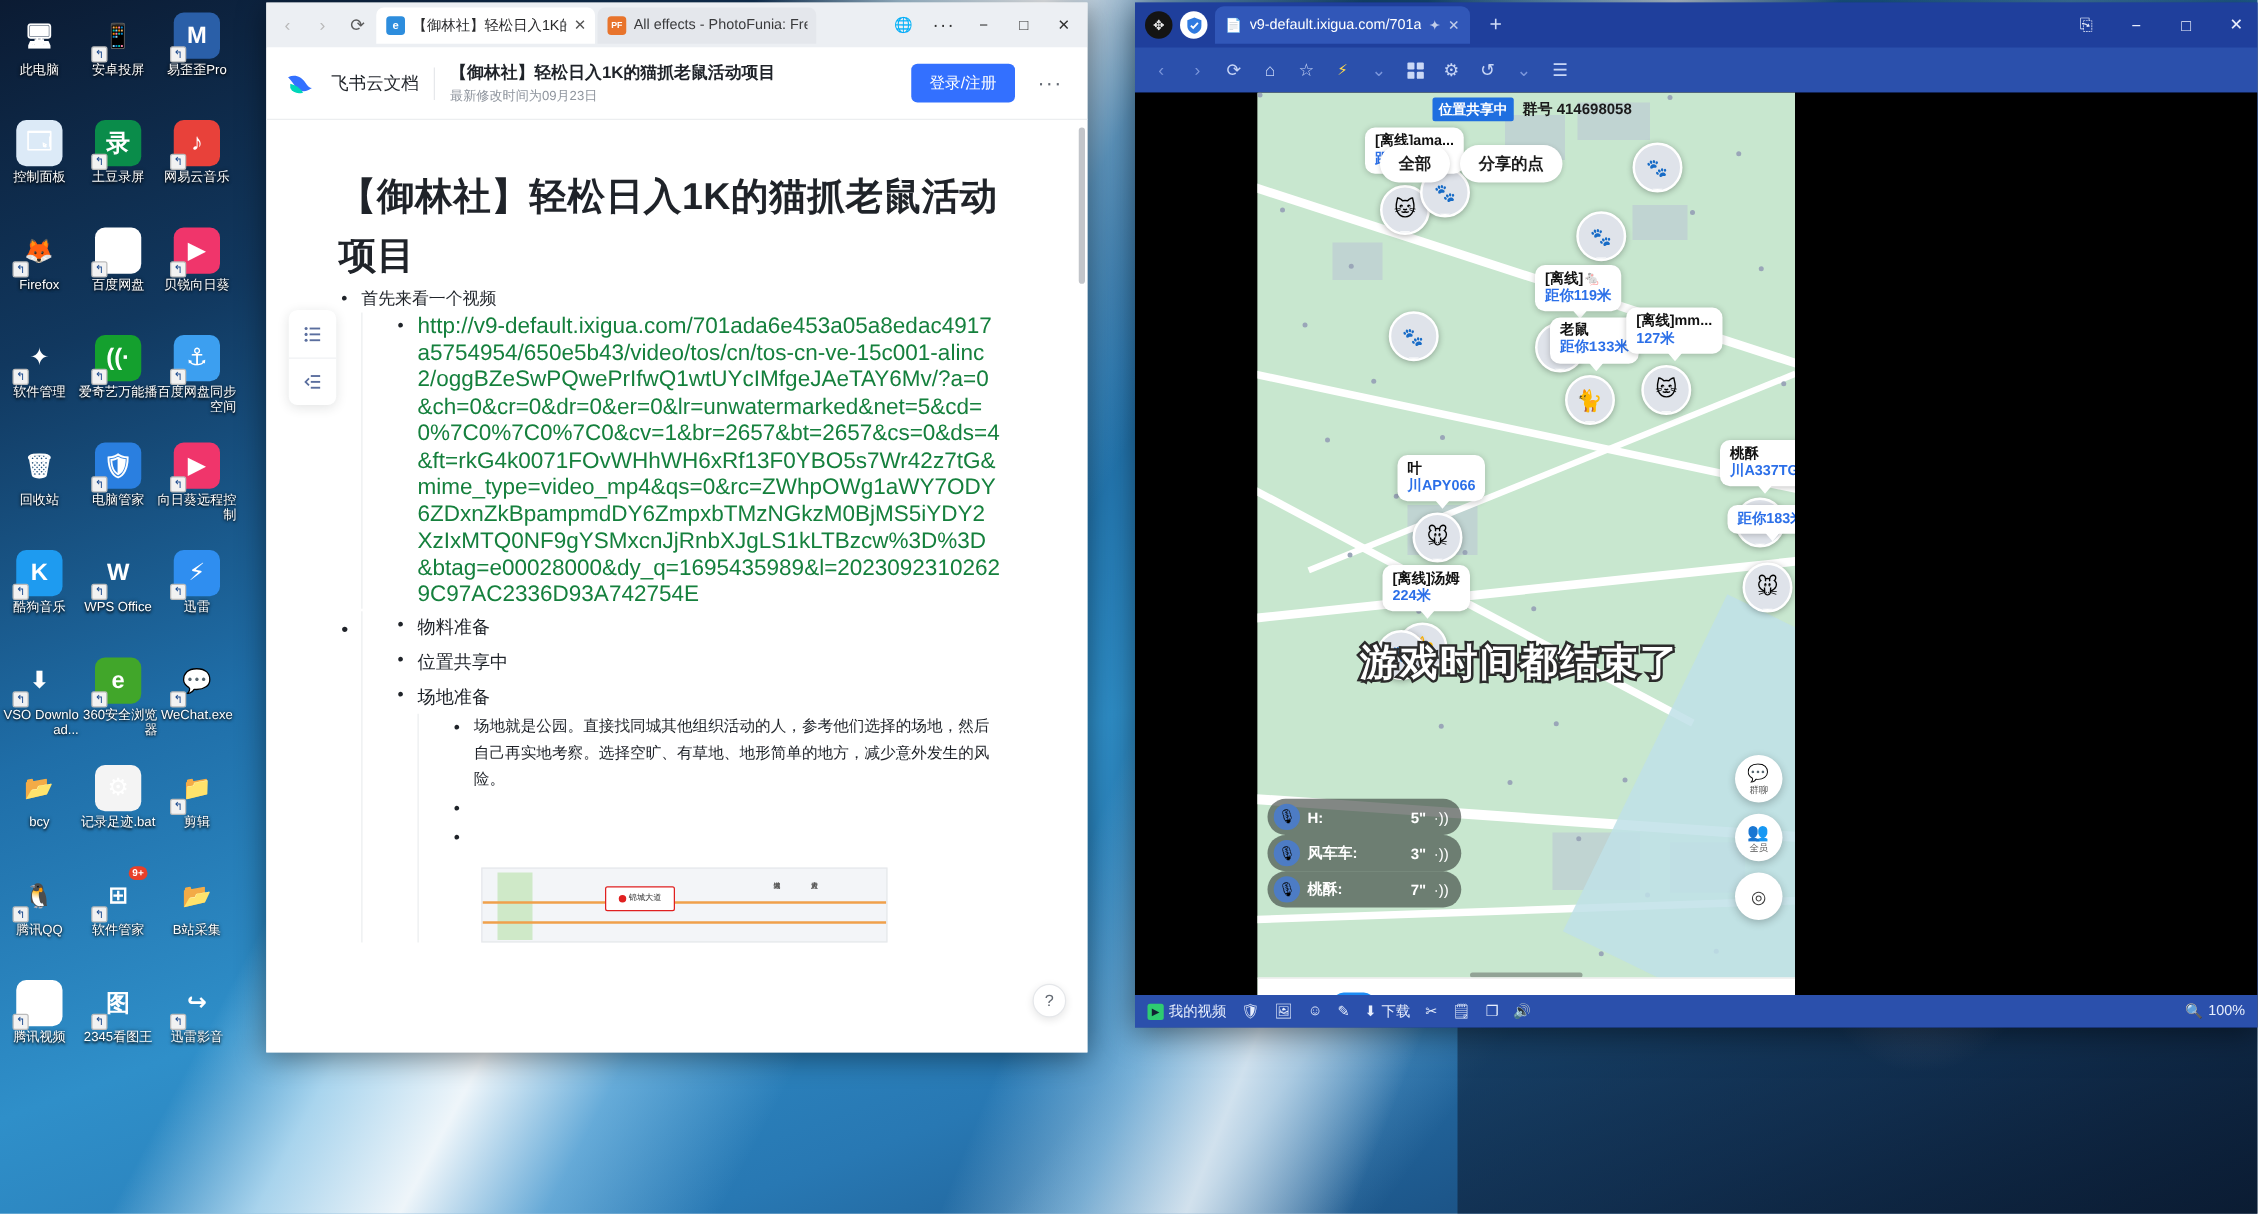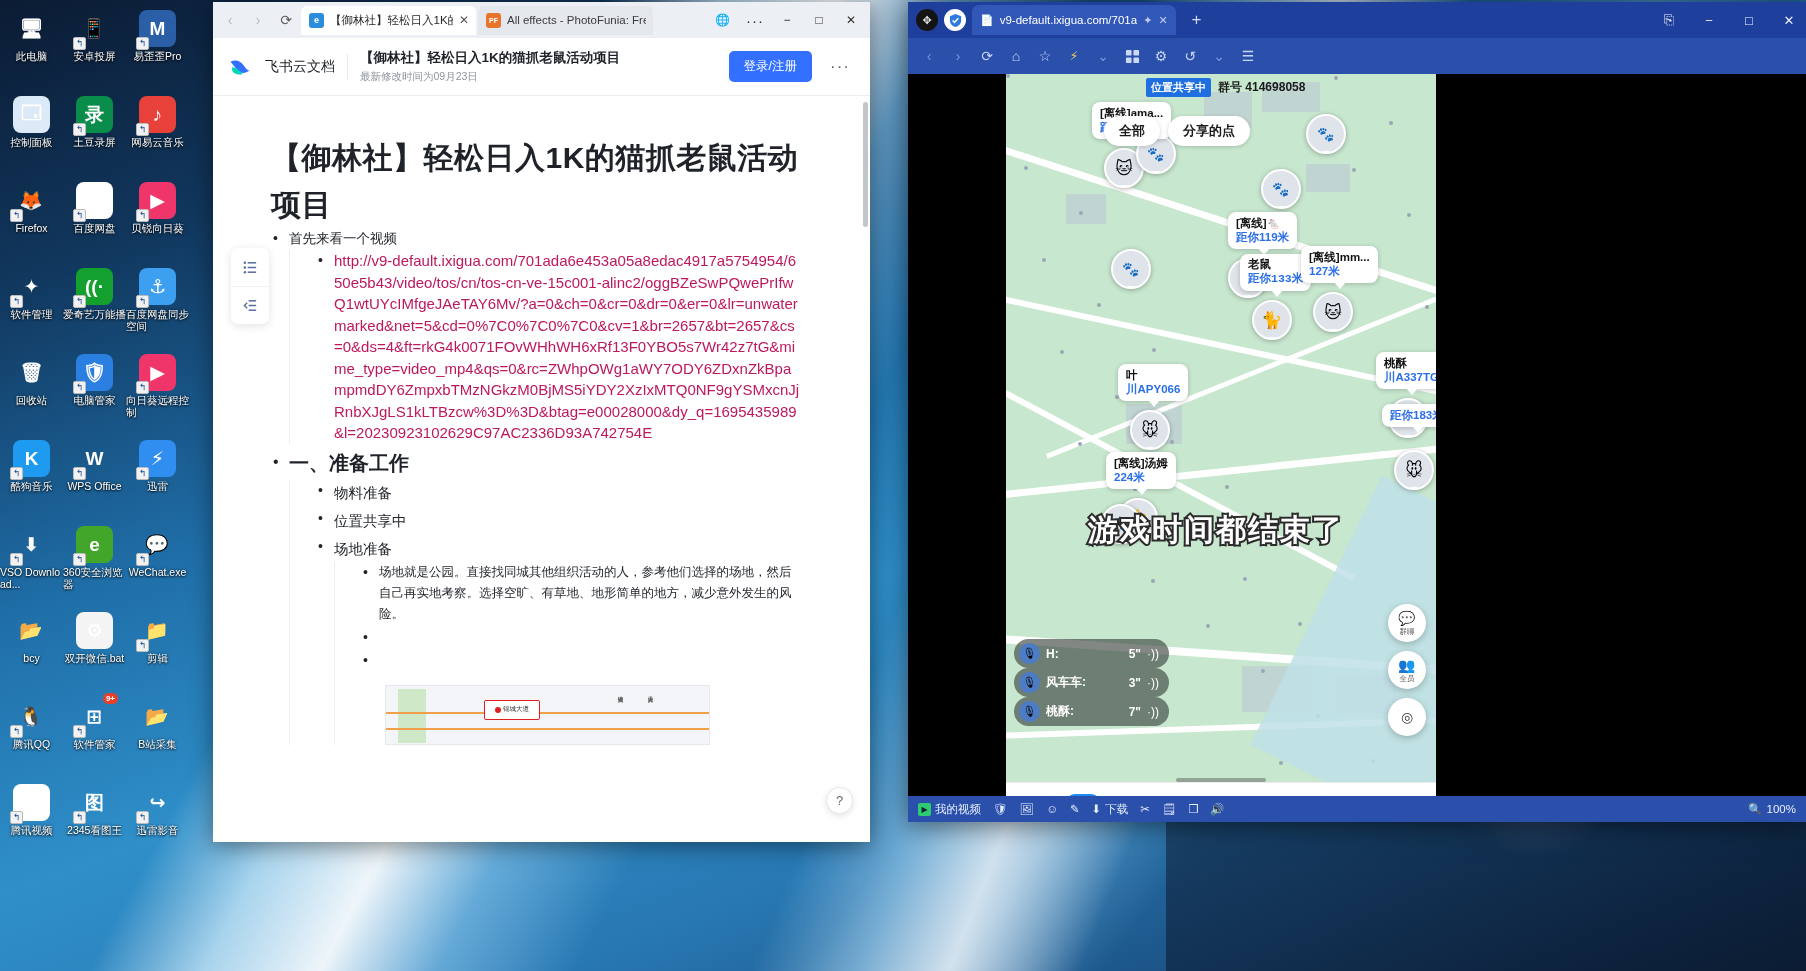--- a/index.html
+++ b/index.html
@@ -53,7 +53,7 @@
     font-size: 9px; color: #1d4b8f; font-weight: normal; line-height: 1;
   }
   .dicon .lbl {
-    margin-top: 3px; font-size: 10.5px; color: #fff; text-align: left;
+    margin-top: 3px; font-size: 10.5px; color: #fff; text-align: right;
     line-height: 12px; max-width: 63px; word-break: break-all;
     text-shadow: 0 1px 2px rgba(0,0,0,0.85), 0 0 3px rgba(0,0,0,0.7);
   }

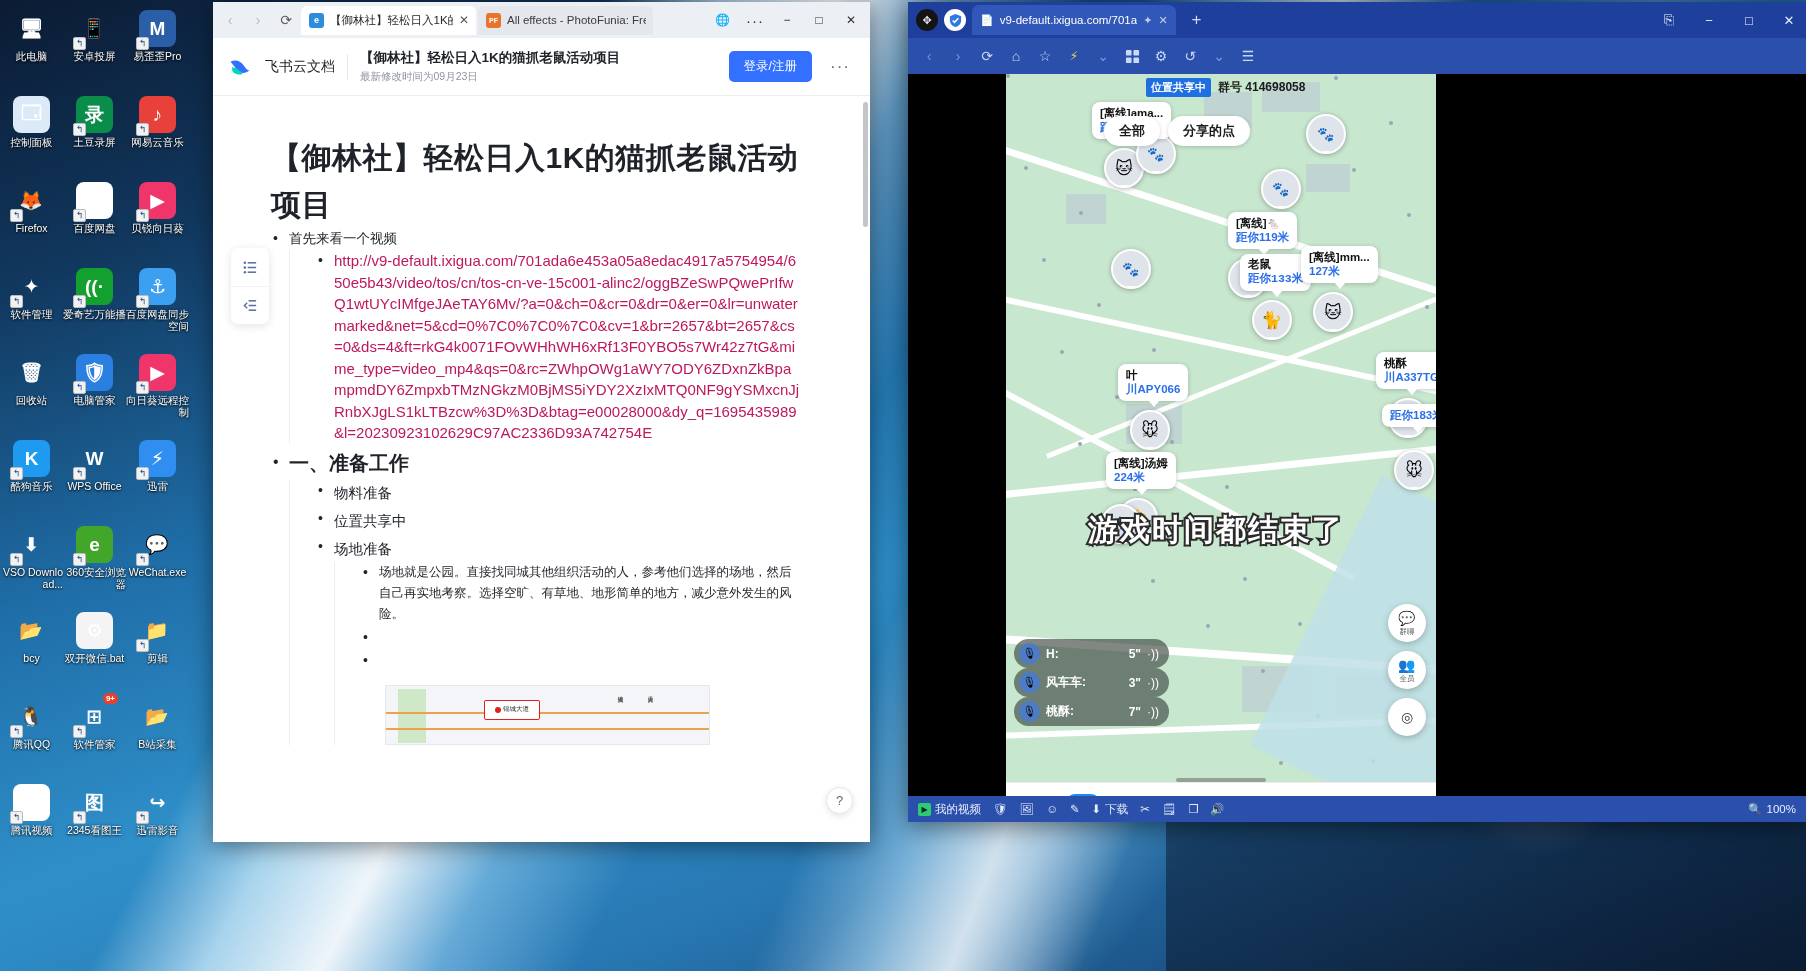--- a/index.html
+++ b/index.html
@@ -138,7 +138,7 @@
   .li-t.lvl2 { font-size: 14.5px; line-height: 26px; }
   .li-t.h2 { font-size: 20px; line-height: 34px; font-weight: 700; }
   .li-t.small { font-size: 12.5px; line-height: 21px; }
-  .li-t.link { color: #be185d; word-break: break-all; font-size: 15px; line-height: 21.5px; }
+  .li-t.link { color: #15803d; word-break: break-all; font-size: 18px; line-height: 21.5px; }
   li.docli.h2li::before { font-size: 16px; line-height: 34px; }
   li.docli.emptyli { height: 21px; }
 

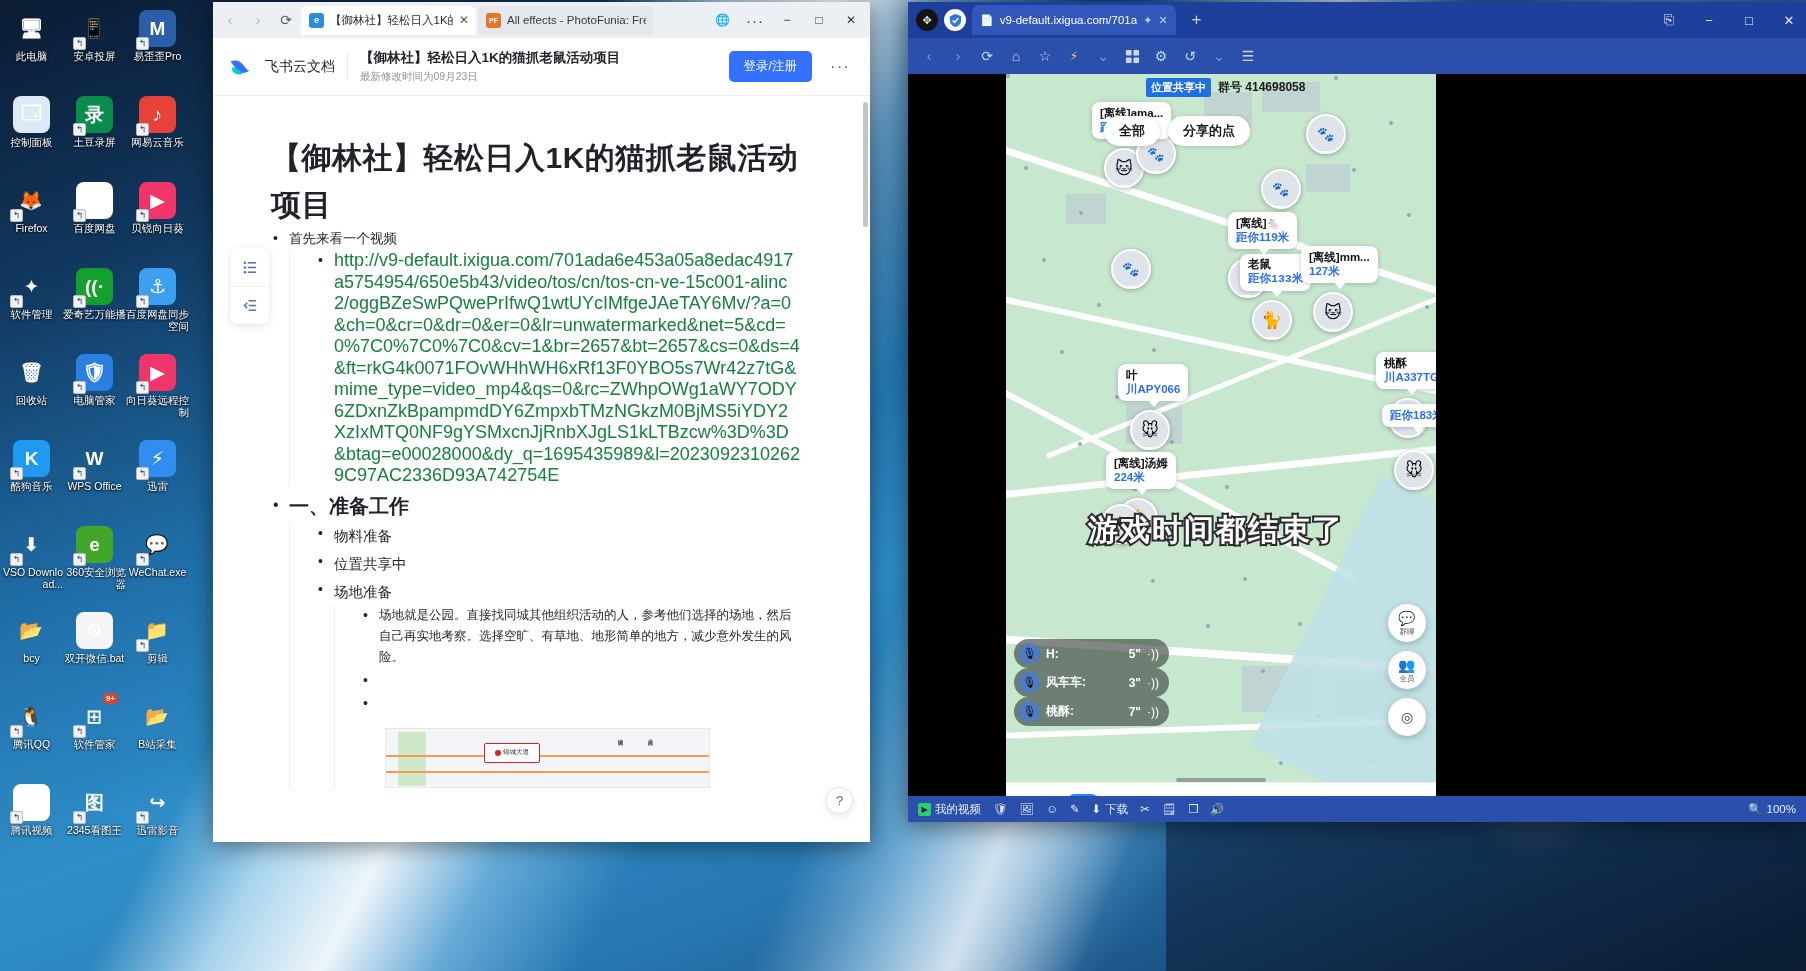--- a/index.html
+++ b/index.html
@@ -514,7 +514,6 @@
             </ul>
           </li>
           <li class="docli h2li">
-            <div class="li-t h2">一、准备工作</div>
             <ul>
               <li class="docli">
                 <div class="li-t lvl2">物料准备</div>

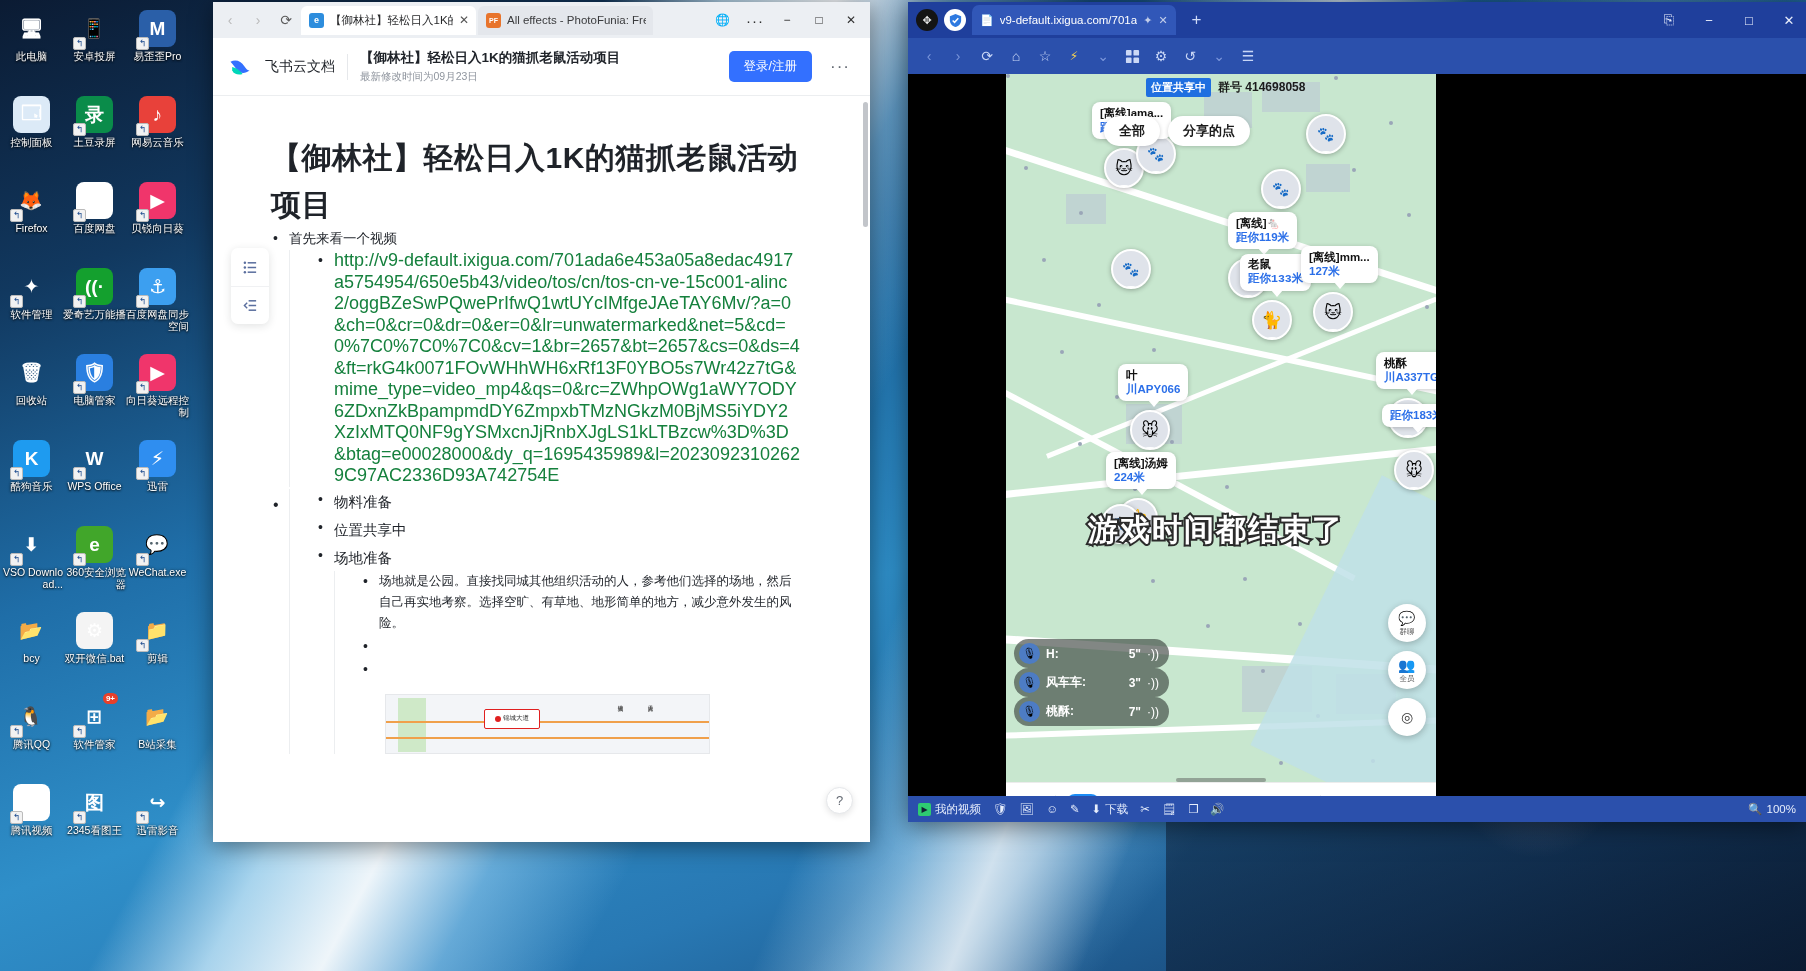--- a/index.html
+++ b/index.html
@@ -425,7 +425,7 @@
       </div>
       <div class="dicon">
         <div class="glyph" style="background: rgb(244, 244, 244);">⚙</div>
-        <div class="lbl">双开微信.bat</div>
+        <div class="lbl">记录足迹.bat</div>
       </div>
       <div class="dicon">
         <div class="glyph" style="background: transparent;">📁<span class="shortcut">↰</span></div>

